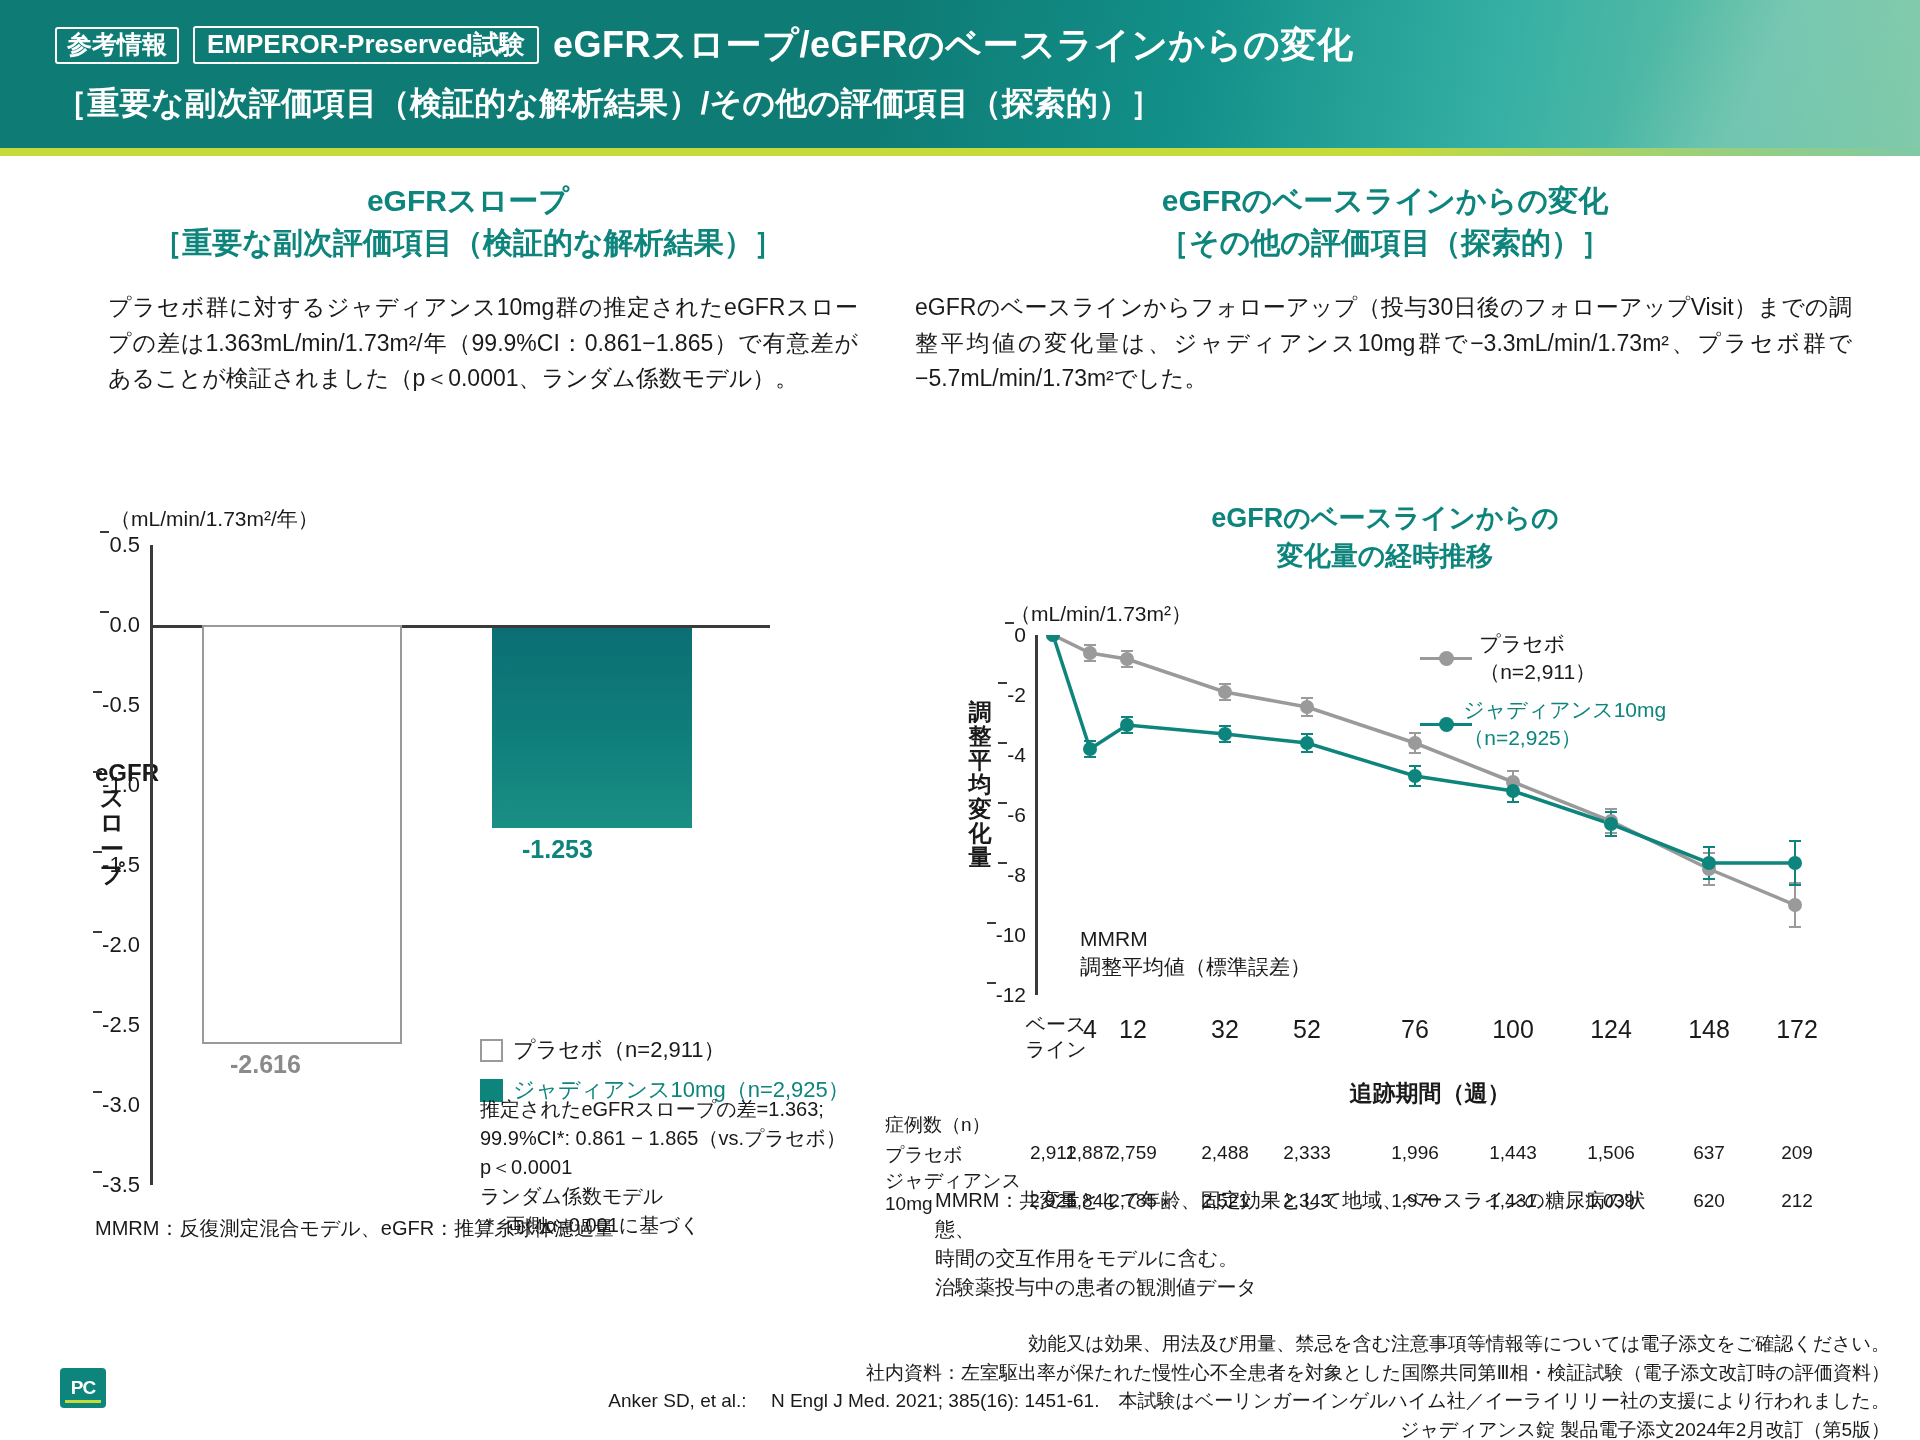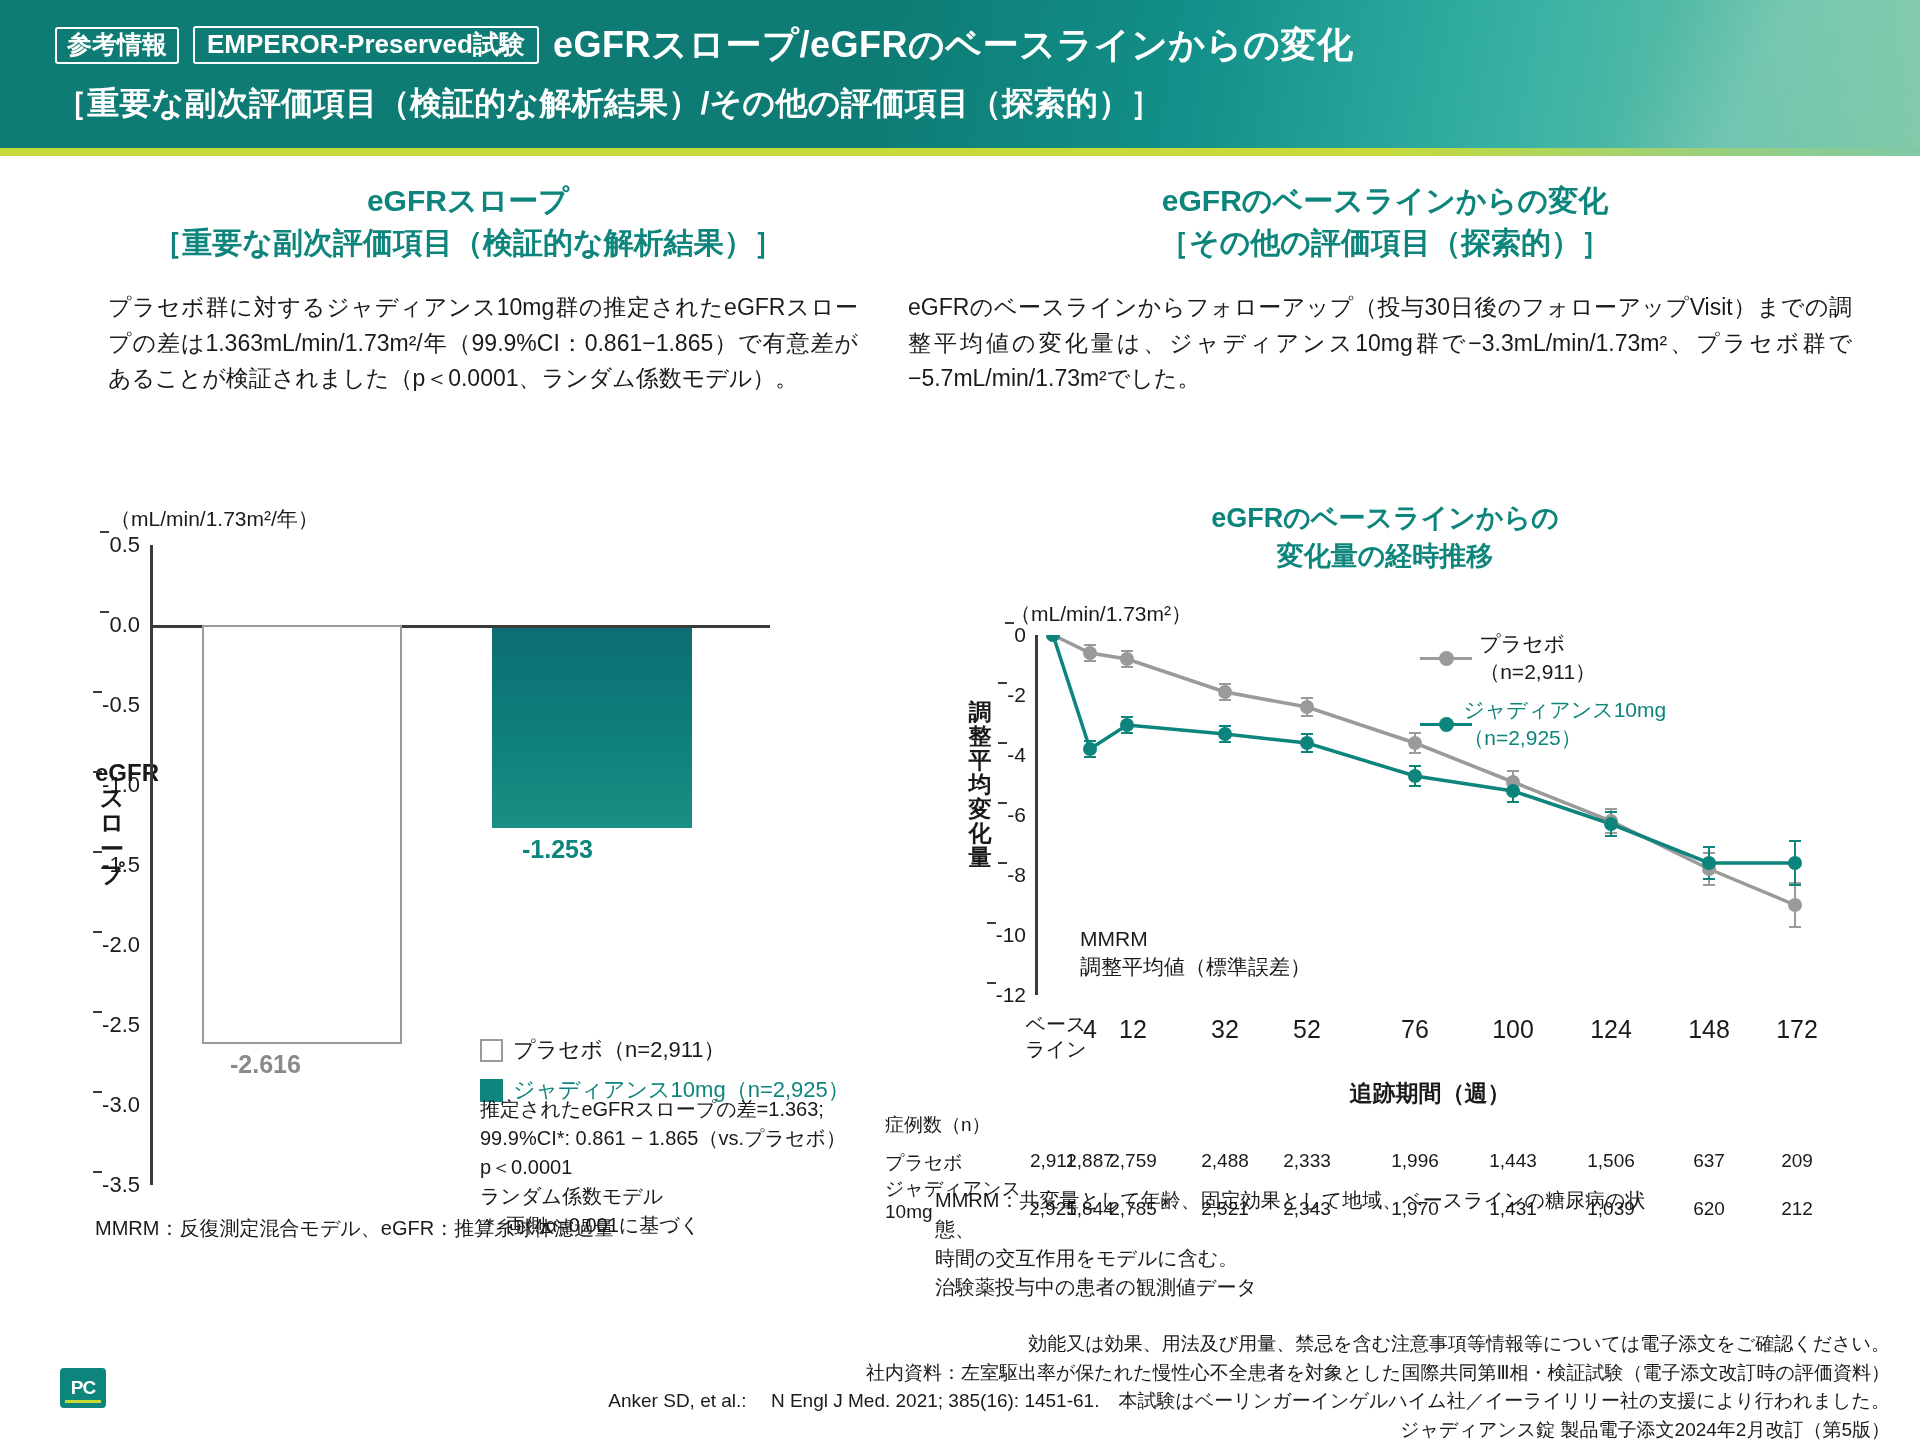--- a/index.html
+++ b/index.html
@@ -23,7 +23,7 @@
   .sec-title{text-align:center;color:#0e857c;font-size:30px;font-weight:bold;line-height:1.4;}
   .body-text{margin-top:26px;font-size:23px;line-height:1.55;color:#1a1a1a;text-align:justify;}
   .colL .body-text{padding:0 20px 0 50px;}
-  .colR .body-text{padding:0 18px 0 8px;}
+  .colR .body-text{padding:0 18px 0 8px;margin-left:7px;}
 
   
   .unit-l{position:absolute;left:110px;top:505px;font-size:21px;}

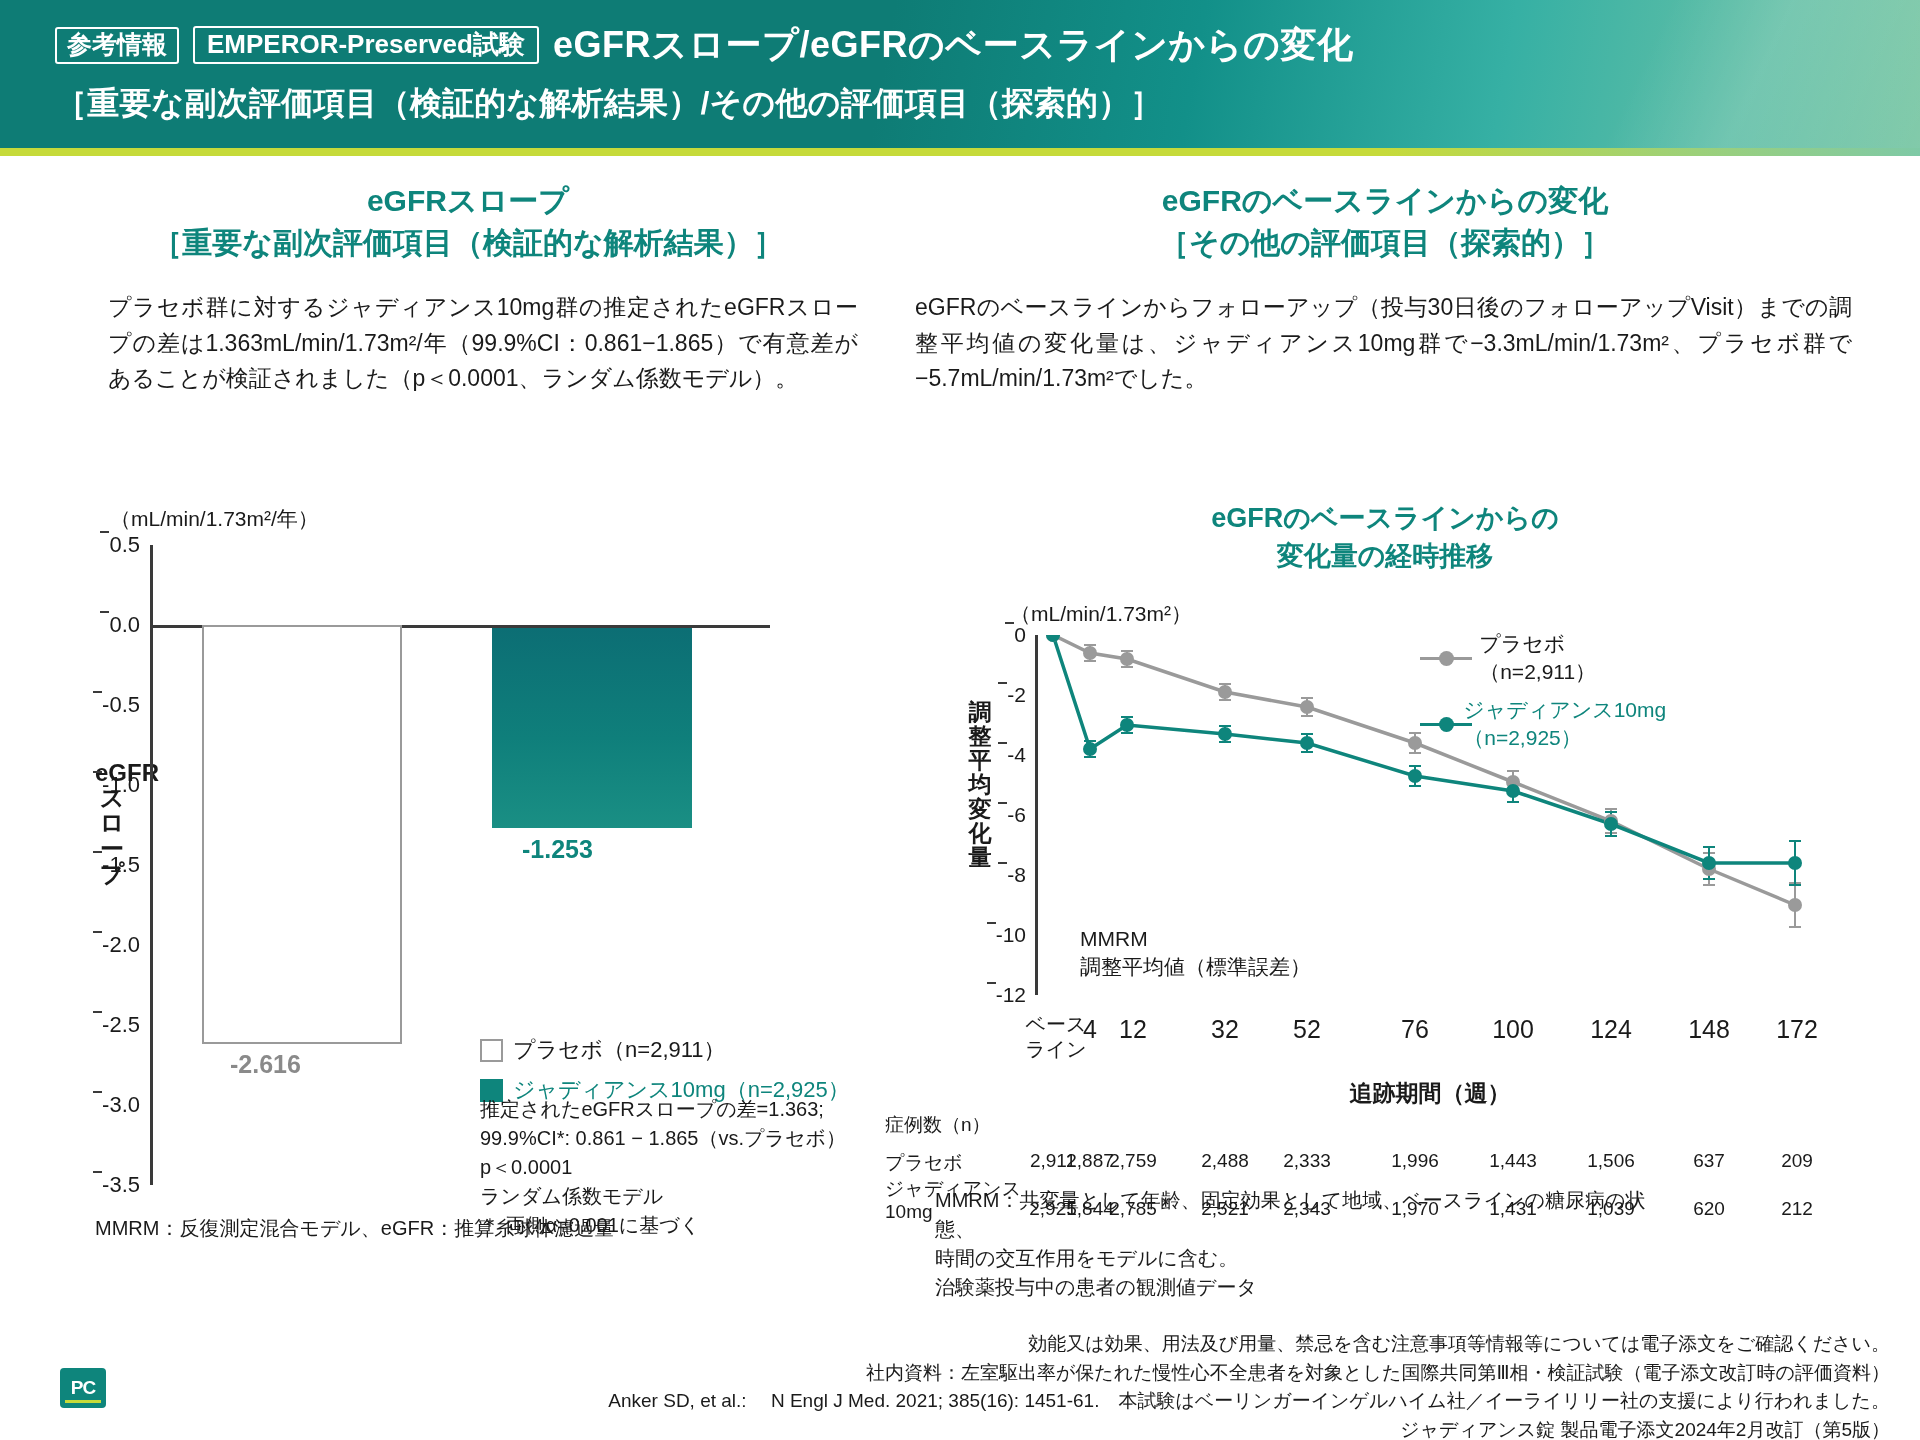--- a/index.html
+++ b/index.html
@@ -67,7 +67,7 @@
   .baseline-lbl{position:absolute;left:1020px;top:1012px;width:72px;text-align:center;font-size:20px;line-height:1.25;}
   .xtitle{position:absolute;left:1035px;top:1078px;width:790px;text-align:center;font-size:23px;font-weight:bold;}
   .ntable{position:absolute;left:885px;top:1112px;width:960px;font-size:18px;}
-  .ntable .hdr{font-size:19px;margin-bottom:12px;}
+  .ntable .hdr{font-size:19px;margin-bottom:4px;}
   .nrow{position:relative;height:28px;}
   .nrow .nlabel{position:absolute;left:0;top:0;width:120px;font-size:19px;}
   .nrow .nval{position:absolute;transform:translateX(-50%);font-size:19px;}

